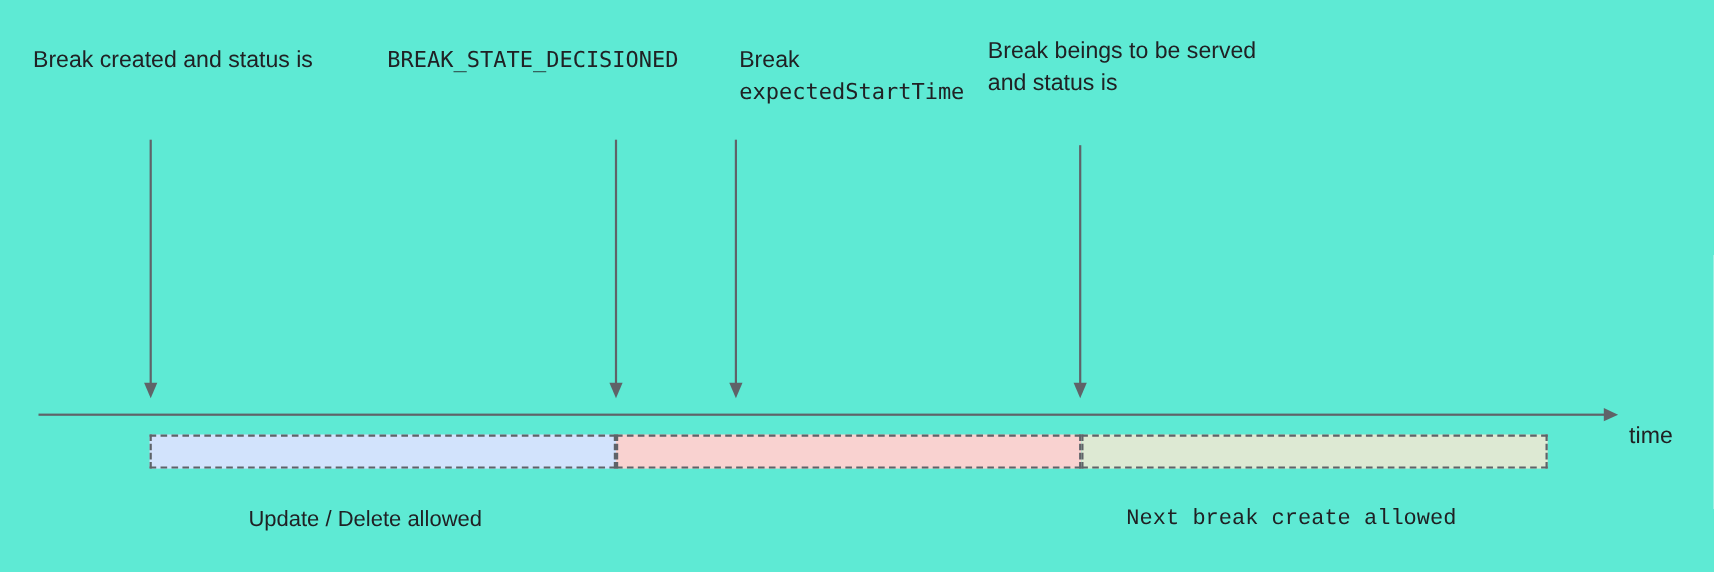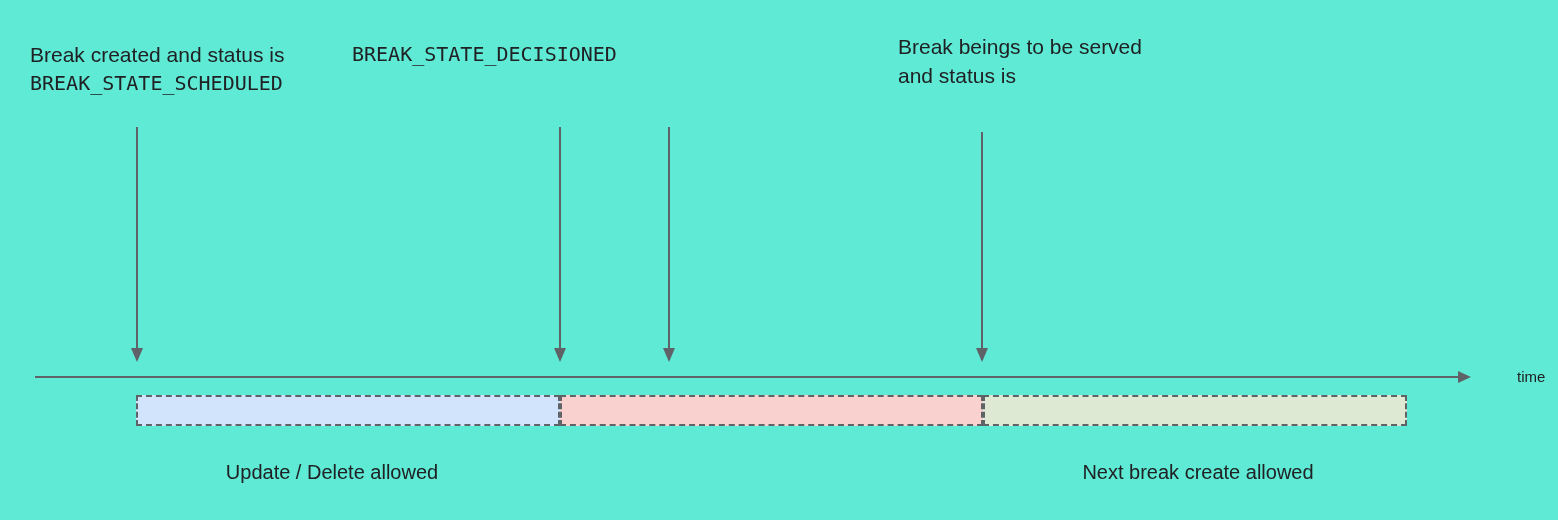--- a/index.html
+++ b/index.html
@@ -68,6 +68,10 @@
     <span class="code">BREAK_STATE_DECISIONED</span>
   </div>
 
+  <div class="annotation" style="left:672px;top:40px;">
+    <span>Break</span>
+    <span class="code">expectedStartTime</span>
+  </div>
 
   <div class="annotation" style="left:898px;top:32px;">
     <span>Break beings to be served</span>

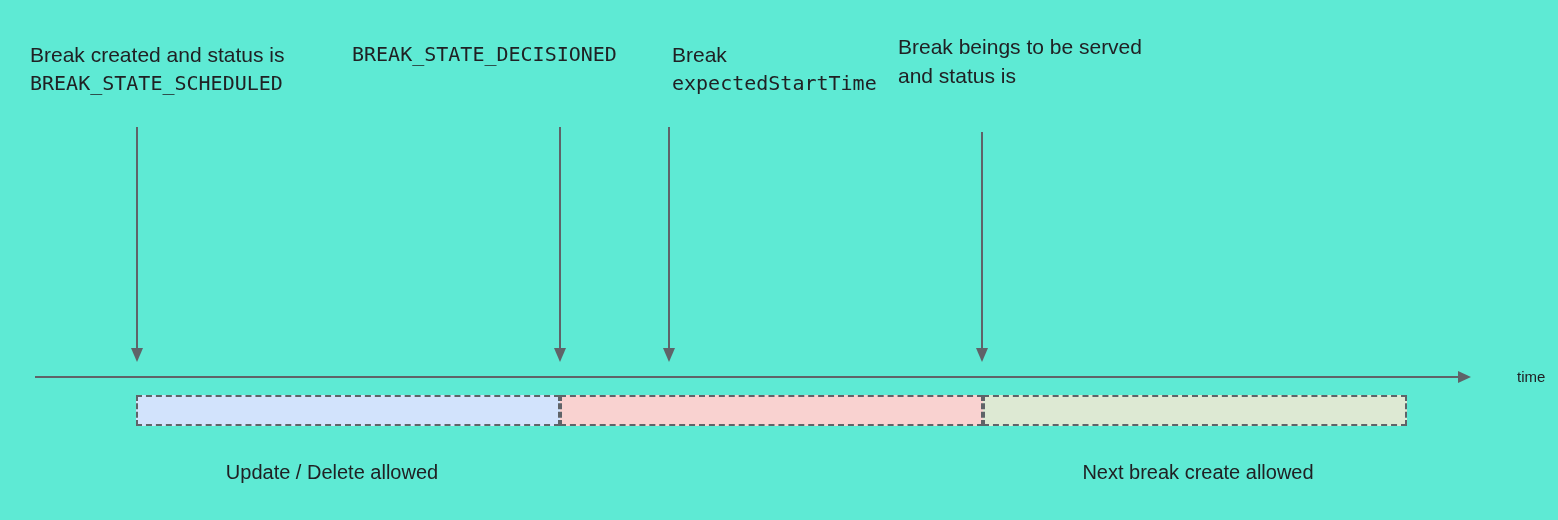--- a/index.html
+++ b/index.html
@@ -61,7 +61,6 @@
 
   <div class="annotation" style="left:30px;top:40px;">
     <span>Break created and status is</span>
-    <span class="code">BREAK_STATE_SCHEDULED</span>
   </div>
 
   <div class="annotation" style="left:352px;top:40px;">

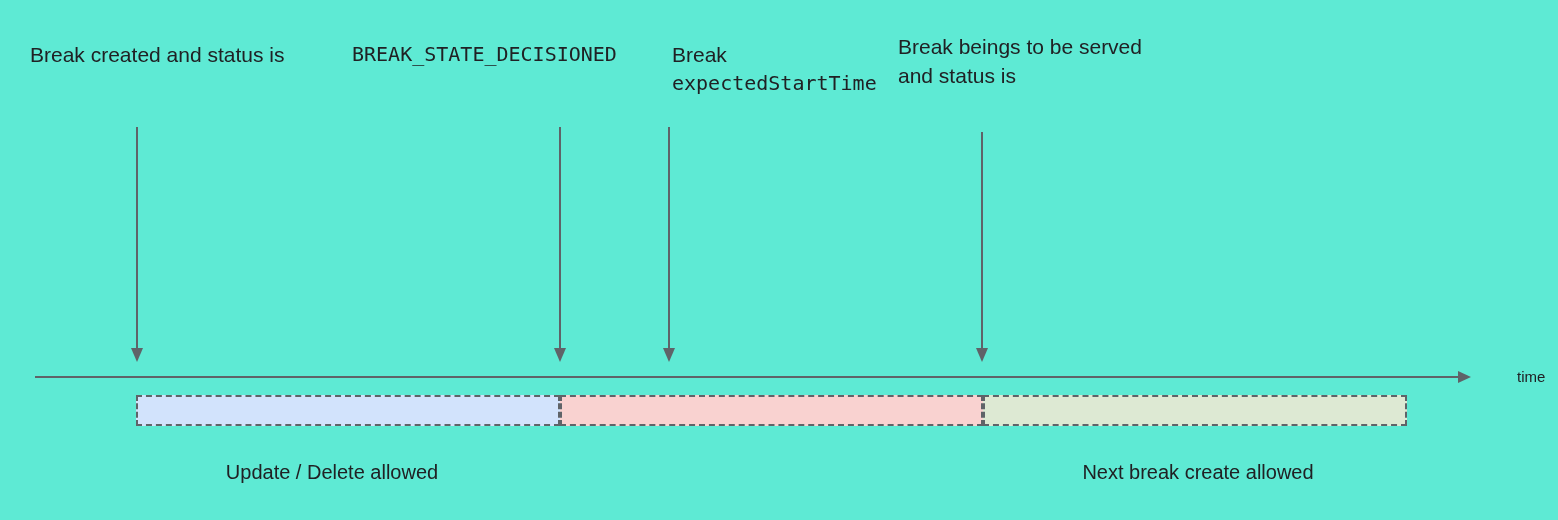--- a/index.html
+++ b/index.html
@@ -36,7 +36,7 @@
     border-bottom:6px solid transparent;
     border-left:13px solid var(--line,#5f6368);
   }
-  .axis-label{position:absolute;left:1481px;top:365px;font-size:15px;line-height:24px;margin-left:36px;}
+  .axis-label{position:absolute;left:1481px;top:385px;font-size:21px;line-height:24px;}
 
   .segment{
     position:absolute;top:395px;height:31px;box-sizing:border-box;

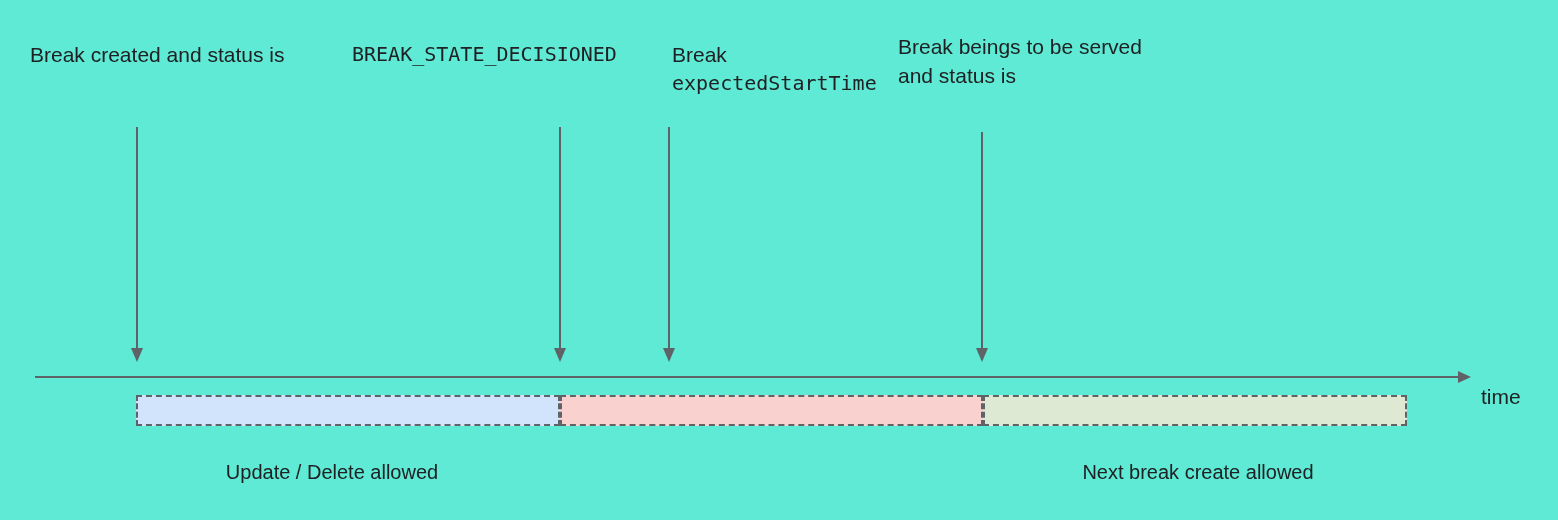--- a/index.html
+++ b/index.html
@@ -52,7 +52,7 @@
   }
   .lbl-1{left:332px;}
   .lbl-2{left:785px;}
-  .lbl-3{left:1198px;}
+  .lbl-3{left:1174px;font-family:Liberation Mono, monospace;}
 </style>
 </head>
 <body>

